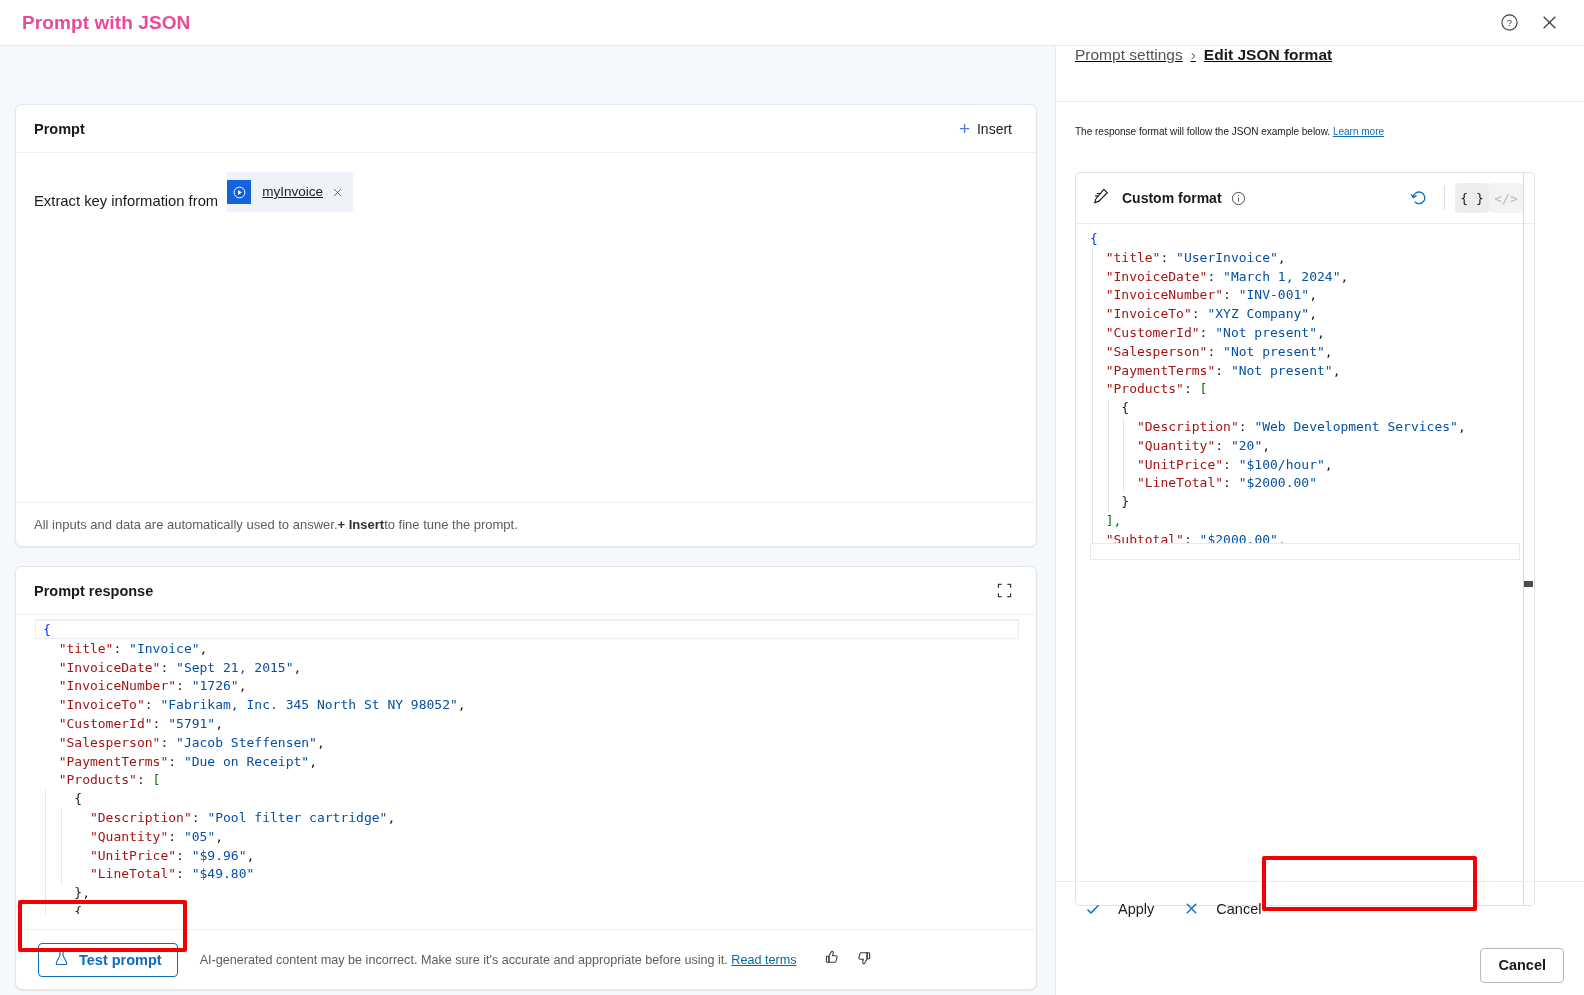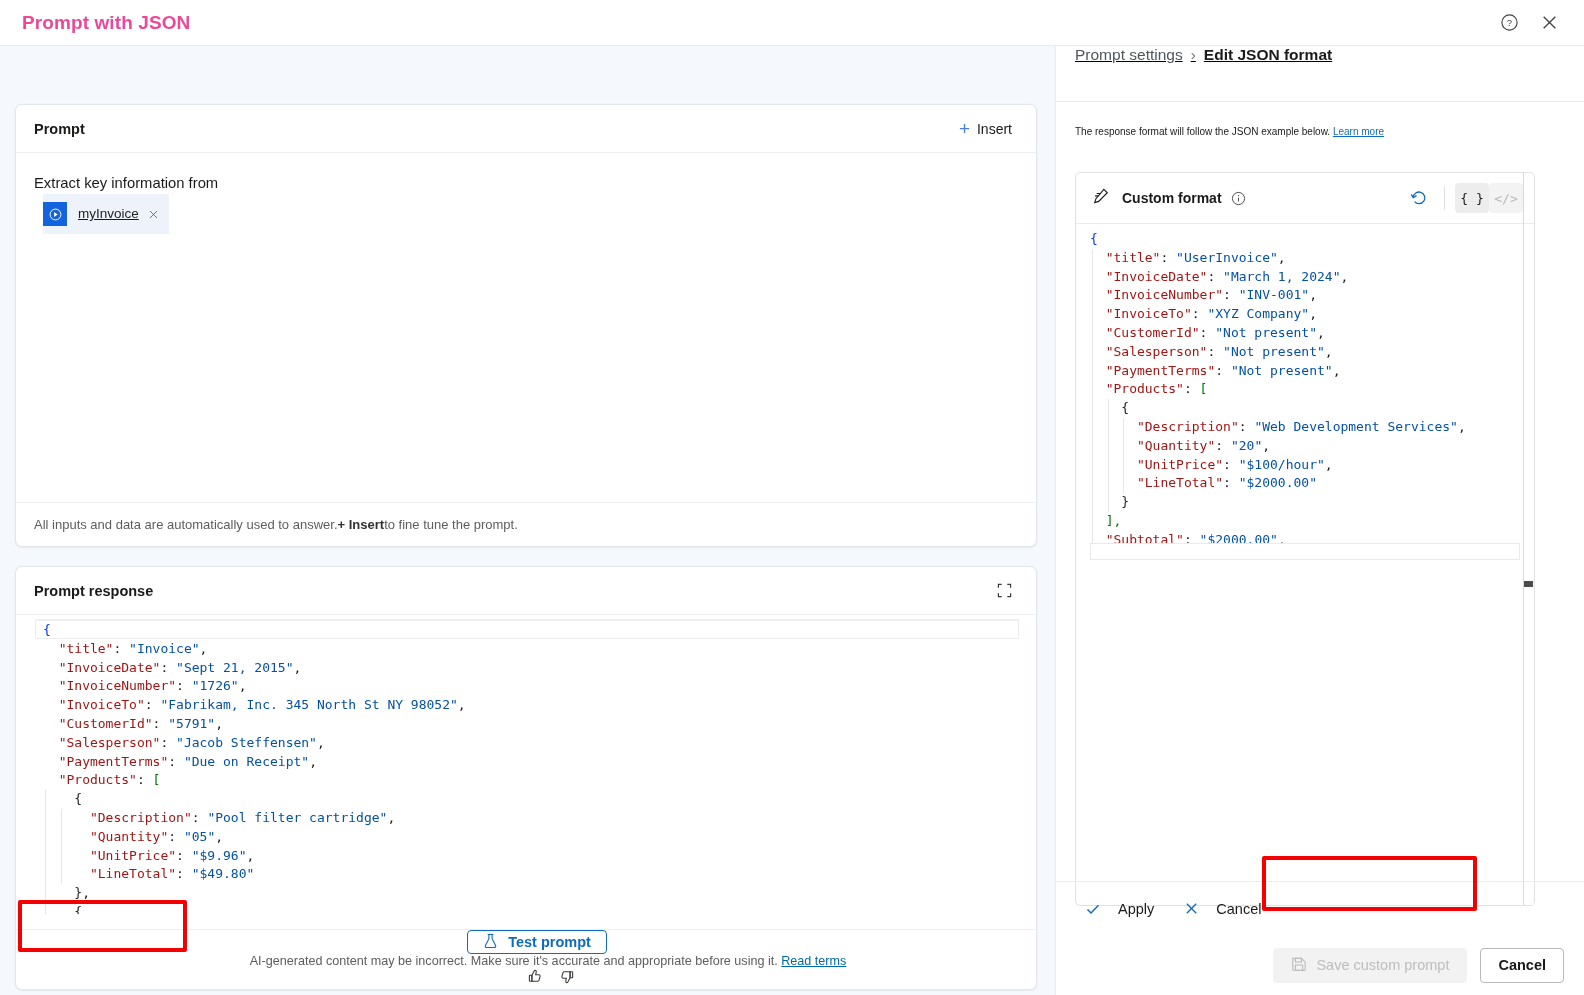--- a/index.html
+++ b/index.html
@@ -92,8 +92,8 @@
     overflow: hidden;
   }
   .prompt-line {
-    display: flex; align-items: flex-start; flex-wrap: wrap;
-    font-size: 14.8px; color: #1b1a19; line-height: 22px; flex-direction: column;
+    display: flex; align-items: flex-end; flex-wrap: wrap;
+    font-size: 14.8px; color: #1b1a19; line-height: 22px;
   }
   .chip {
     display: inline-flex; align-items: center;

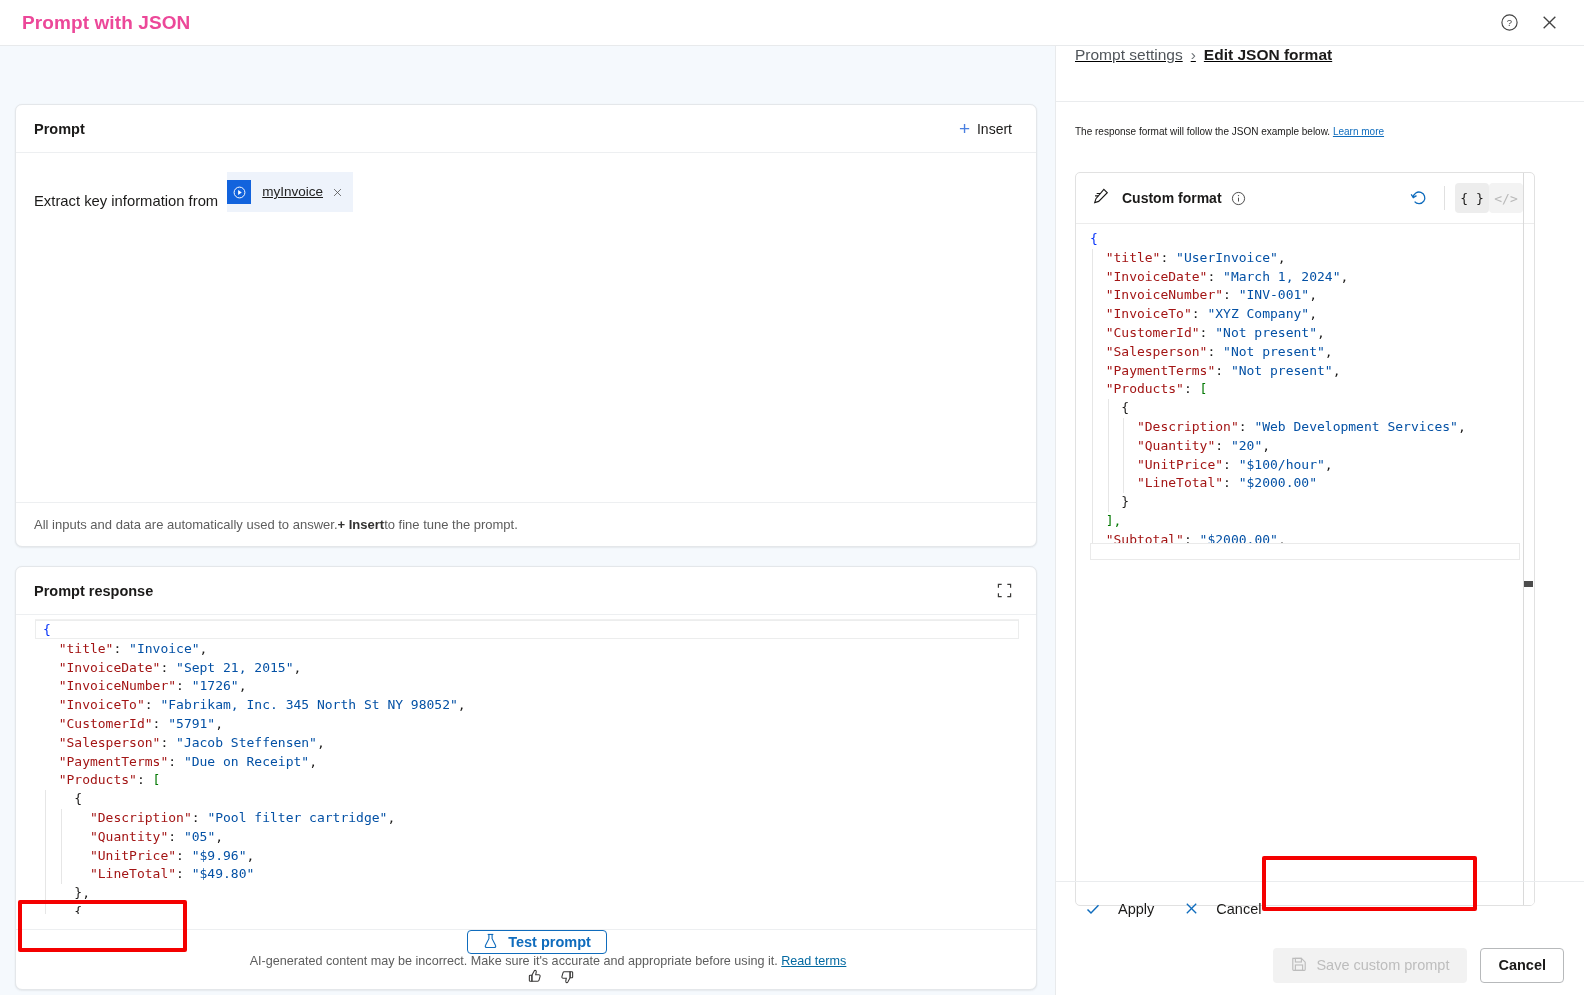--- a/index.html
+++ b/index.html
@@ -153,7 +153,7 @@
   .response-foot {
     position: absolute; left: 0; right: 0; bottom: 0; height: 60px;
     border-top: 1px solid #edeff1;
-    display: flex; align-items: center; padding-left: 22px; flex-direction: column;
+    display: flex; align-items: center; padding-left: 22px;
   }
   .test-btn {
     display: flex; align-items: center; gap: 10px;

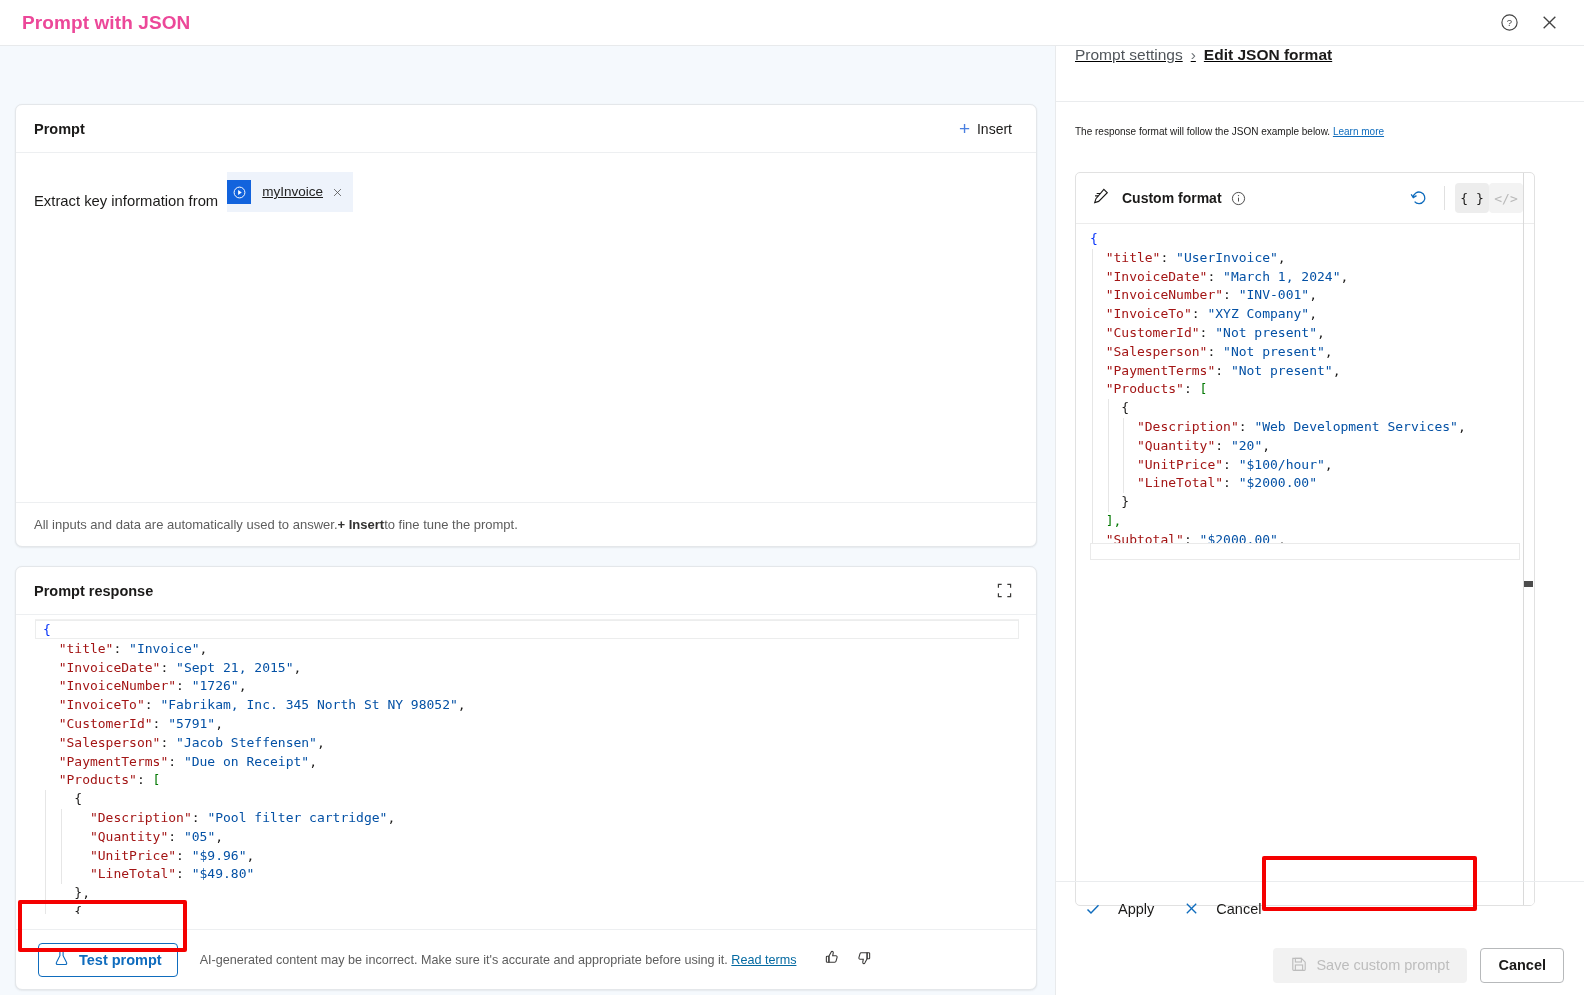--- a/index.html
+++ b/index.html
@@ -457,16 +457,6 @@
       </div>
 
       <div class="footer-bar">
-        <div class="btn disabled">
-          <span>
-            <svg width="16" height="16" viewBox="0 0 16 16" stroke="#bdbdbd" stroke-width="1.15" fill="none">
-              <path d="M1.8 2.4 h8.6 L14.2 6.2 V13.6 a.8 .8 0 0 1 -.8 .8 H2.6 a.8 .8 0 0 1 -.8 -.8 Z"></path>
-              <rect x="4.4" y="2.4" width="6" height="3.6"></rect>
-              <rect x="4.4" y="9" width="7.2" height="5.4"></rect>
-            </svg>
-          </span>
-          <span>Save custom prompt</span>
-        </div>
         <div class="btn secondary">Cancel</div>
       </div>
 

